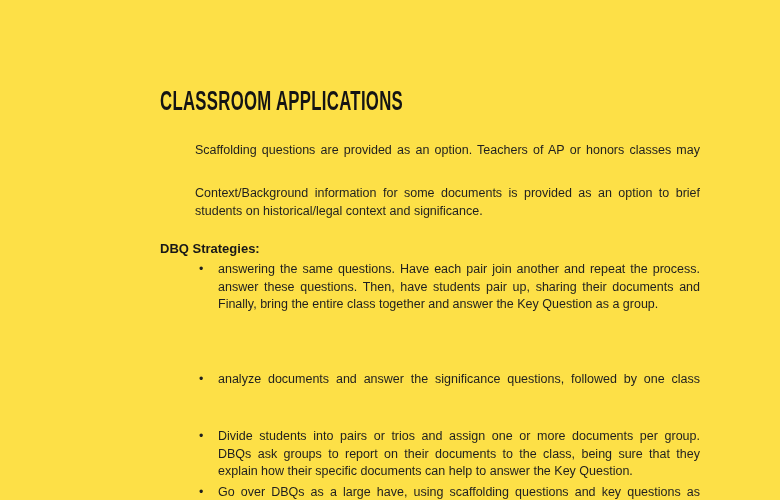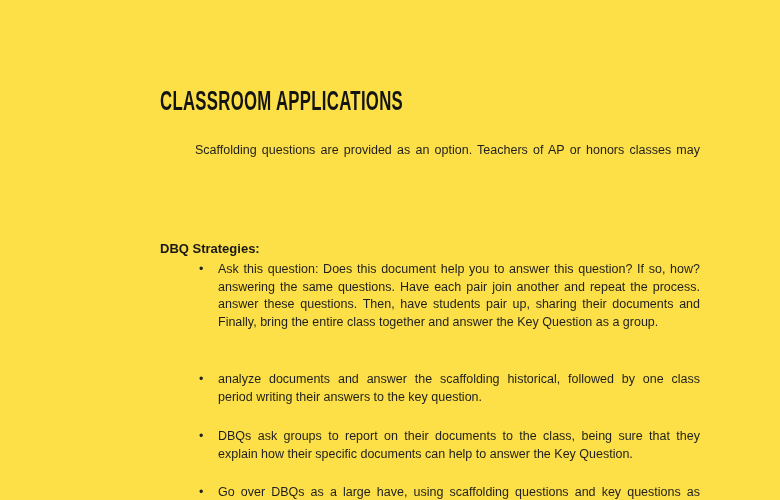--- a/index.html
+++ b/index.html
@@ -81,6 +81,10 @@
       <div class="line">Scaffolding questions are provided as an option.  Teachers of AP or honors classes may</div>
     </div>
 
+  <div class="block para p2">
+      <div class="line">Context/Background information for some documents is provided as an option to brief</div>
+      <div class="line last">students on historical/legal context and significance.</div>
+    </div>
 
   <h2 class="heading">DBQ Strategies:</h2>
 

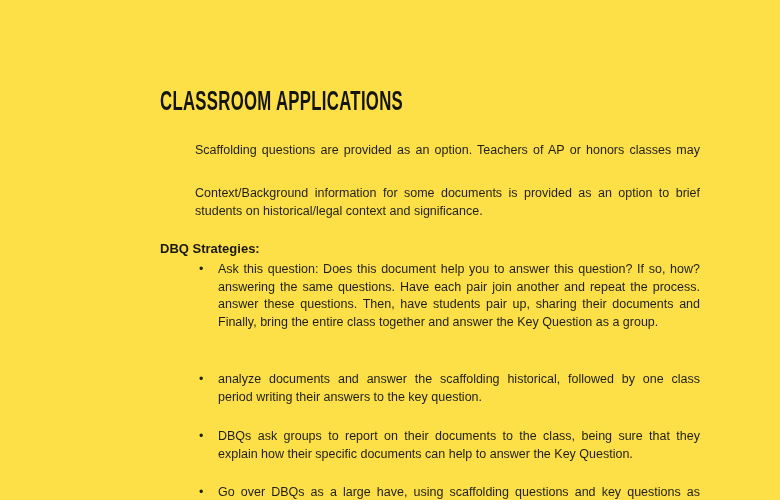--- a/index.html
+++ b/index.html
@@ -91,7 +91,6 @@
   <div class="block bullet b1">
     <span class="marker">•</span>
     <div class="btext">
-        <div class="line">Ask this question:  Does this document help you to answer this question?  If so, how?</div>
         <div class="line">answering the same questions.  Have each pair join another and repeat the process.</div>
         <div class="line">answer these questions.  Then, have students pair up, sharing their documents and</div>
         <div class="line last">Finally, bring the entire class together and answer the Key Question as a group.</div>

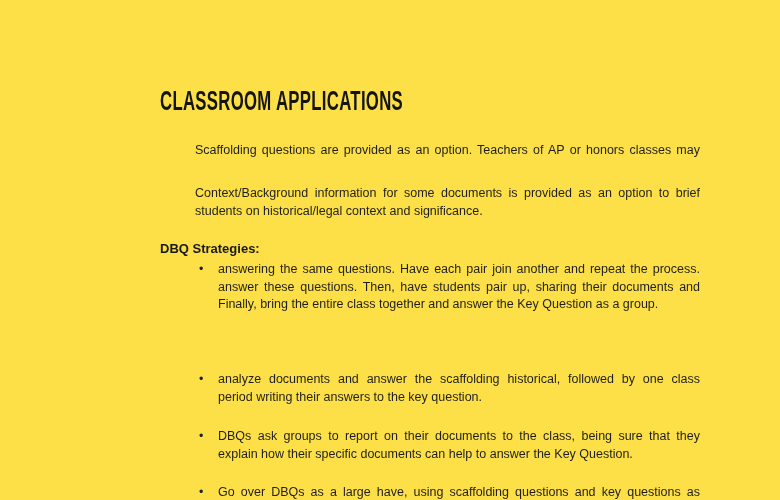--- a/index.html
+++ b/index.html
@@ -100,7 +100,7 @@
   <div class="block bullet b2">
     <span class="marker">•</span>
     <div class="btext">
-        <div class="line">analyze documents and answer the scaffolding historical, followed by one class</div>
+        <div class="line">analyze documents and answer the significance questions, followed by one class</div>
         <div class="line last">period writing their answers to the key question.</div>
       </div>
   </div>

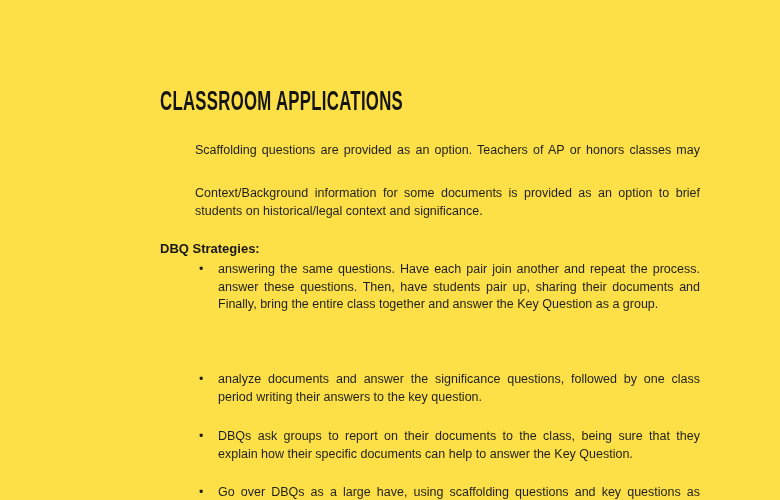--- a/index.html
+++ b/index.html
@@ -101,7 +101,6 @@
     <span class="marker">•</span>
     <div class="btext">
         <div class="line">analyze documents and answer the significance questions, followed by one class</div>
-        <div class="line last">period writing their answers to the key question.</div>
       </div>
   </div>
 

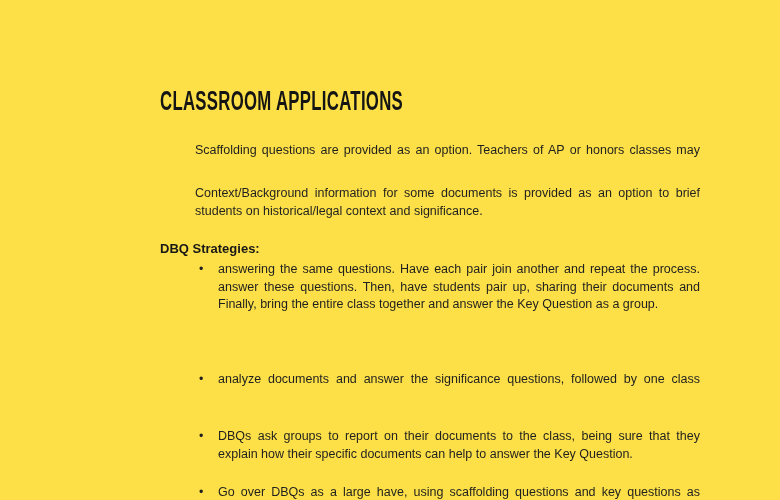--- a/index.html
+++ b/index.html
@@ -107,6 +107,7 @@
   <div class="block bullet b3">
     <span class="marker">•</span>
     <div class="btext">
+        <div class="line">Divide students into pairs or trios and assign one or more documents per group.</div>
         <div class="line">DBQs ask groups to report on their documents to the class, being sure that they</div>
         <div class="line last">explain how their specific documents can help to answer the Key Question.</div>
       </div>

